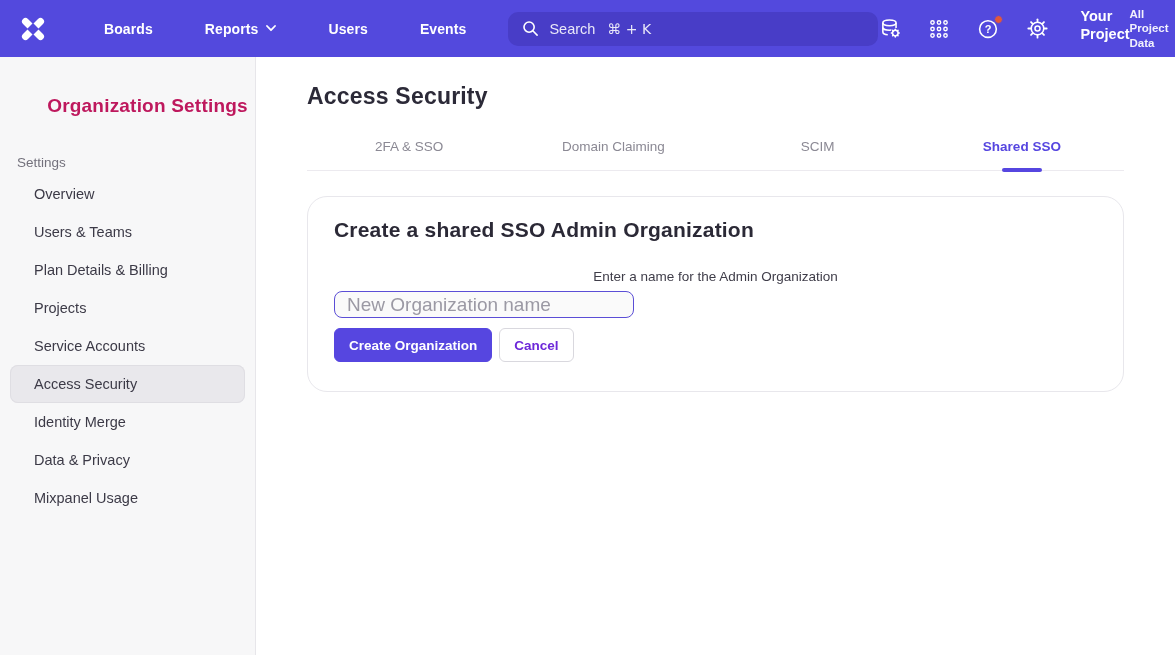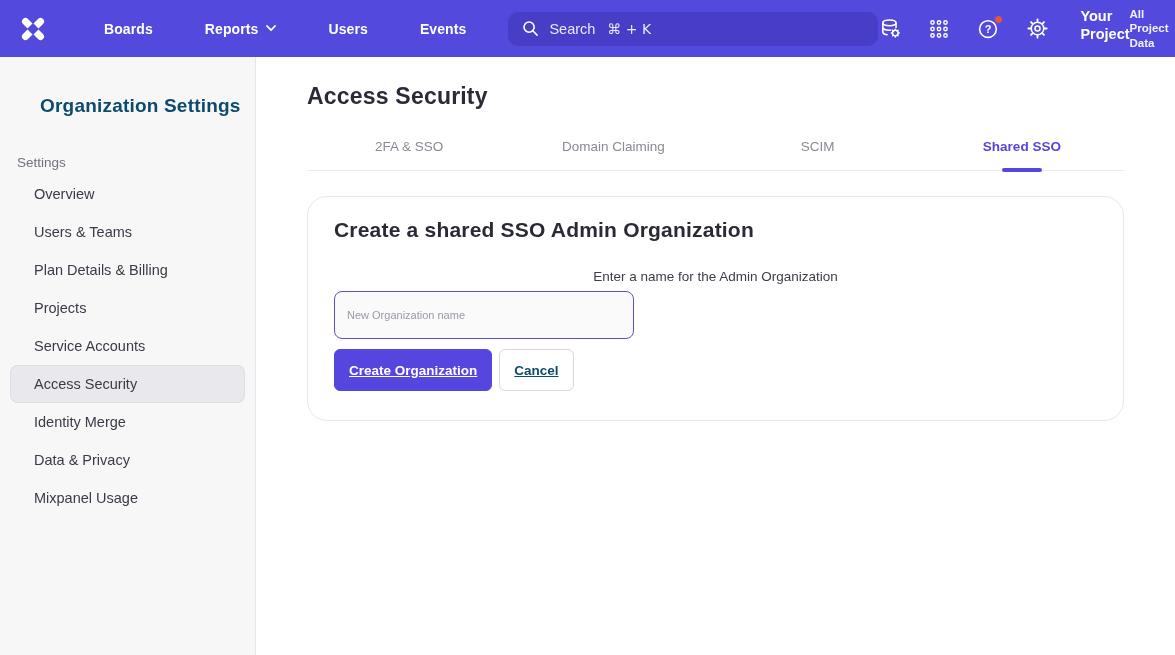--- a/index.html
+++ b/index.html
@@ -44,8 +44,8 @@
     position: fixed; top: 57px; left: 0; bottom: 0; width: 256px;
     background: #f7f7f8; border-right: 1px solid #e7e6ea;
   }
-  .sidebar-title { margin: 38px 0 0 40px; font-size: 19px; font-weight: 700; color: #0c4a6e;
-    letter-spacing: .2px; }
+  .sidebar-title { margin: 38px 0 0 40px; font-size: 19px; font-weight: 700; color: #be185d;
+    letter-spacing: .2px; text-align: center; }
   .sidebar-section { margin: 38px 0 5px 17px; font-size: 13.5px; color: #73717c; }
   .sidebar-list { list-style: none; }
   .sidebar-item {

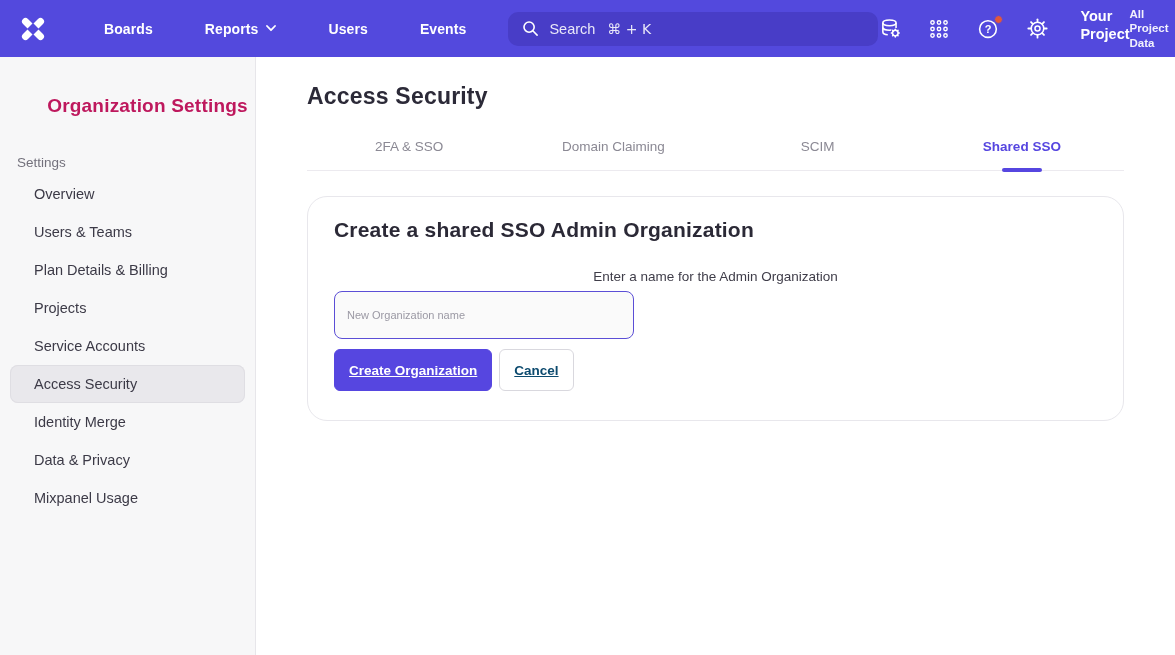--- a/index.html
+++ b/index.html
@@ -71,8 +71,8 @@
   .card-title { font-size: 21px; font-weight: 700; color: #2b2936; letter-spacing: .2px; }
   .field-label { display: block; margin-top: 27px; font-size: 13.5px; color: #3f3d49; text-align: center; }
   .org-input {
-    margin-top: 7px; width: 300px; height: 48px; border: 1.5px solid #5b4ed6; border-radius: 8px;
-    background: #fafafa; padding: 0 12px; font-size: 11px; color: #2c2a38; outline: none;
+    margin-top: 7px; width: 300px; height: 27px; border: 1.5px solid #5b4ed6; border-radius: 8px;
+    background: #fafafa; padding: 0 12px; font-size: 19px; color: #2c2a38; outline: none;
     font-family: "Liberation Sans", sans-serif; display: block;
   }
   .org-input::placeholder { color: #9b99a4; }

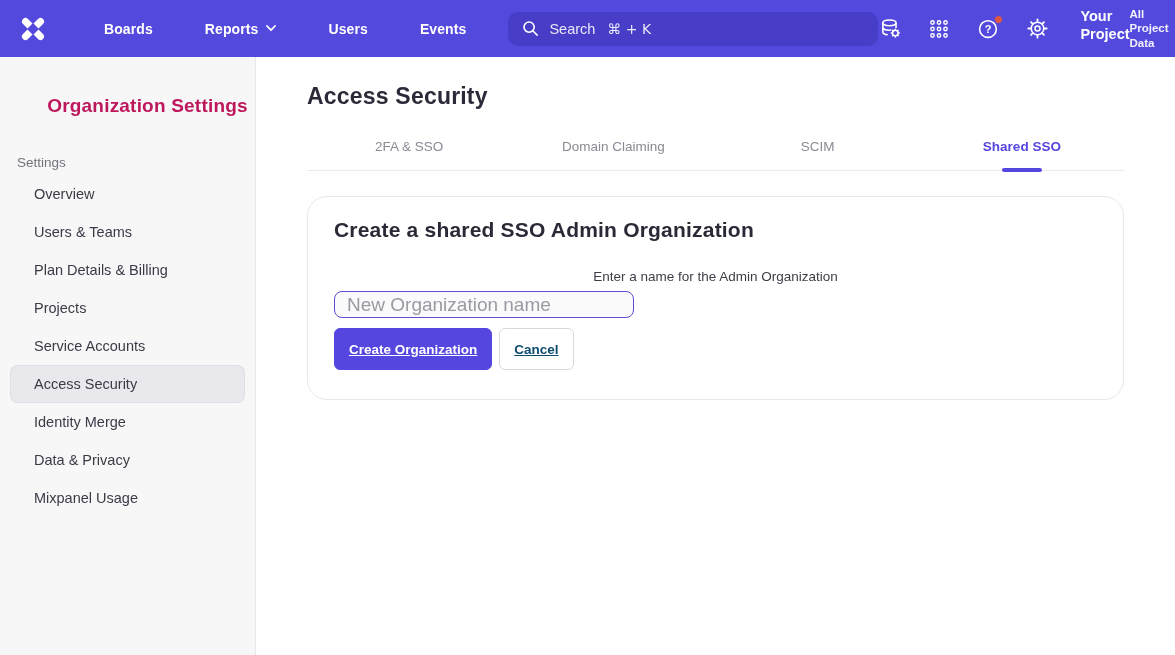--- a/index.html
+++ b/index.html
@@ -77,8 +77,8 @@
   }
   .org-input::placeholder { color: #9b99a4; }
   .button-row { display: flex; gap: 7px; margin-top: 10px; }
-  .btn { height: 42px; padding: 0 14px; border-radius: 6px; font-size: 13.5px; font-weight: 700;
-    cursor: pointer; font-family: "Liberation Sans", sans-serif; display: flex; align-items: center; text-decoration: underline; }
+  .btn { height: 34px; padding: 0 14px; border-radius: 6px; font-size: 13.5px; font-weight: 700;
+    cursor: pointer; font-family: "Liberation Sans", sans-serif; display: flex; align-items: center; }
   .btn-primary { background: #5646e0; border: 1px solid #5646e0; color: #ffffff; }
   .btn-secondary { background: #ffffff; border: 1px solid #d9d8de; color: #0c4a6e; }
 </style>

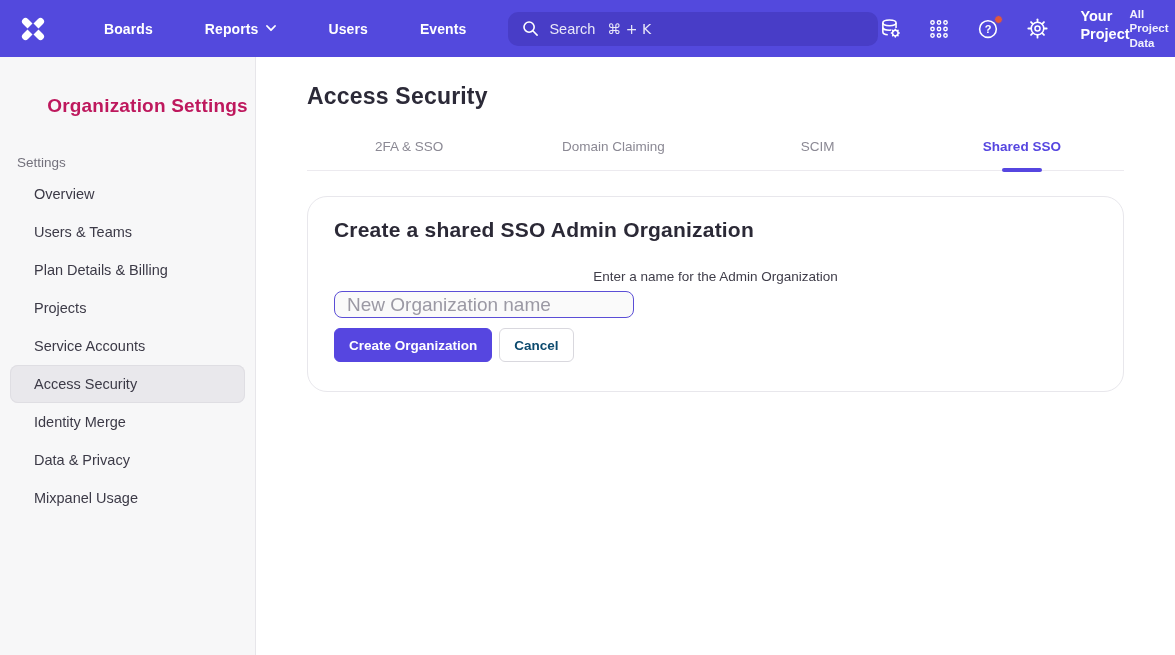--- a/index.html
+++ b/index.html
@@ -80,7 +80,7 @@
   .btn { height: 34px; padding: 0 14px; border-radius: 6px; font-size: 13.5px; font-weight: 700;
     cursor: pointer; font-family: "Liberation Sans", sans-serif; display: flex; align-items: center; }
   .btn-primary { background: #5646e0; border: 1px solid #5646e0; color: #ffffff; }
-  .btn-secondary { background: #ffffff; border: 1px solid #d9d8de; color: #0c4a6e; }
+  .btn-secondary { background: #ffffff; border: 1px solid #d9d8de; color: #6d28d9; }
 </style>
 </head>
 <body>

